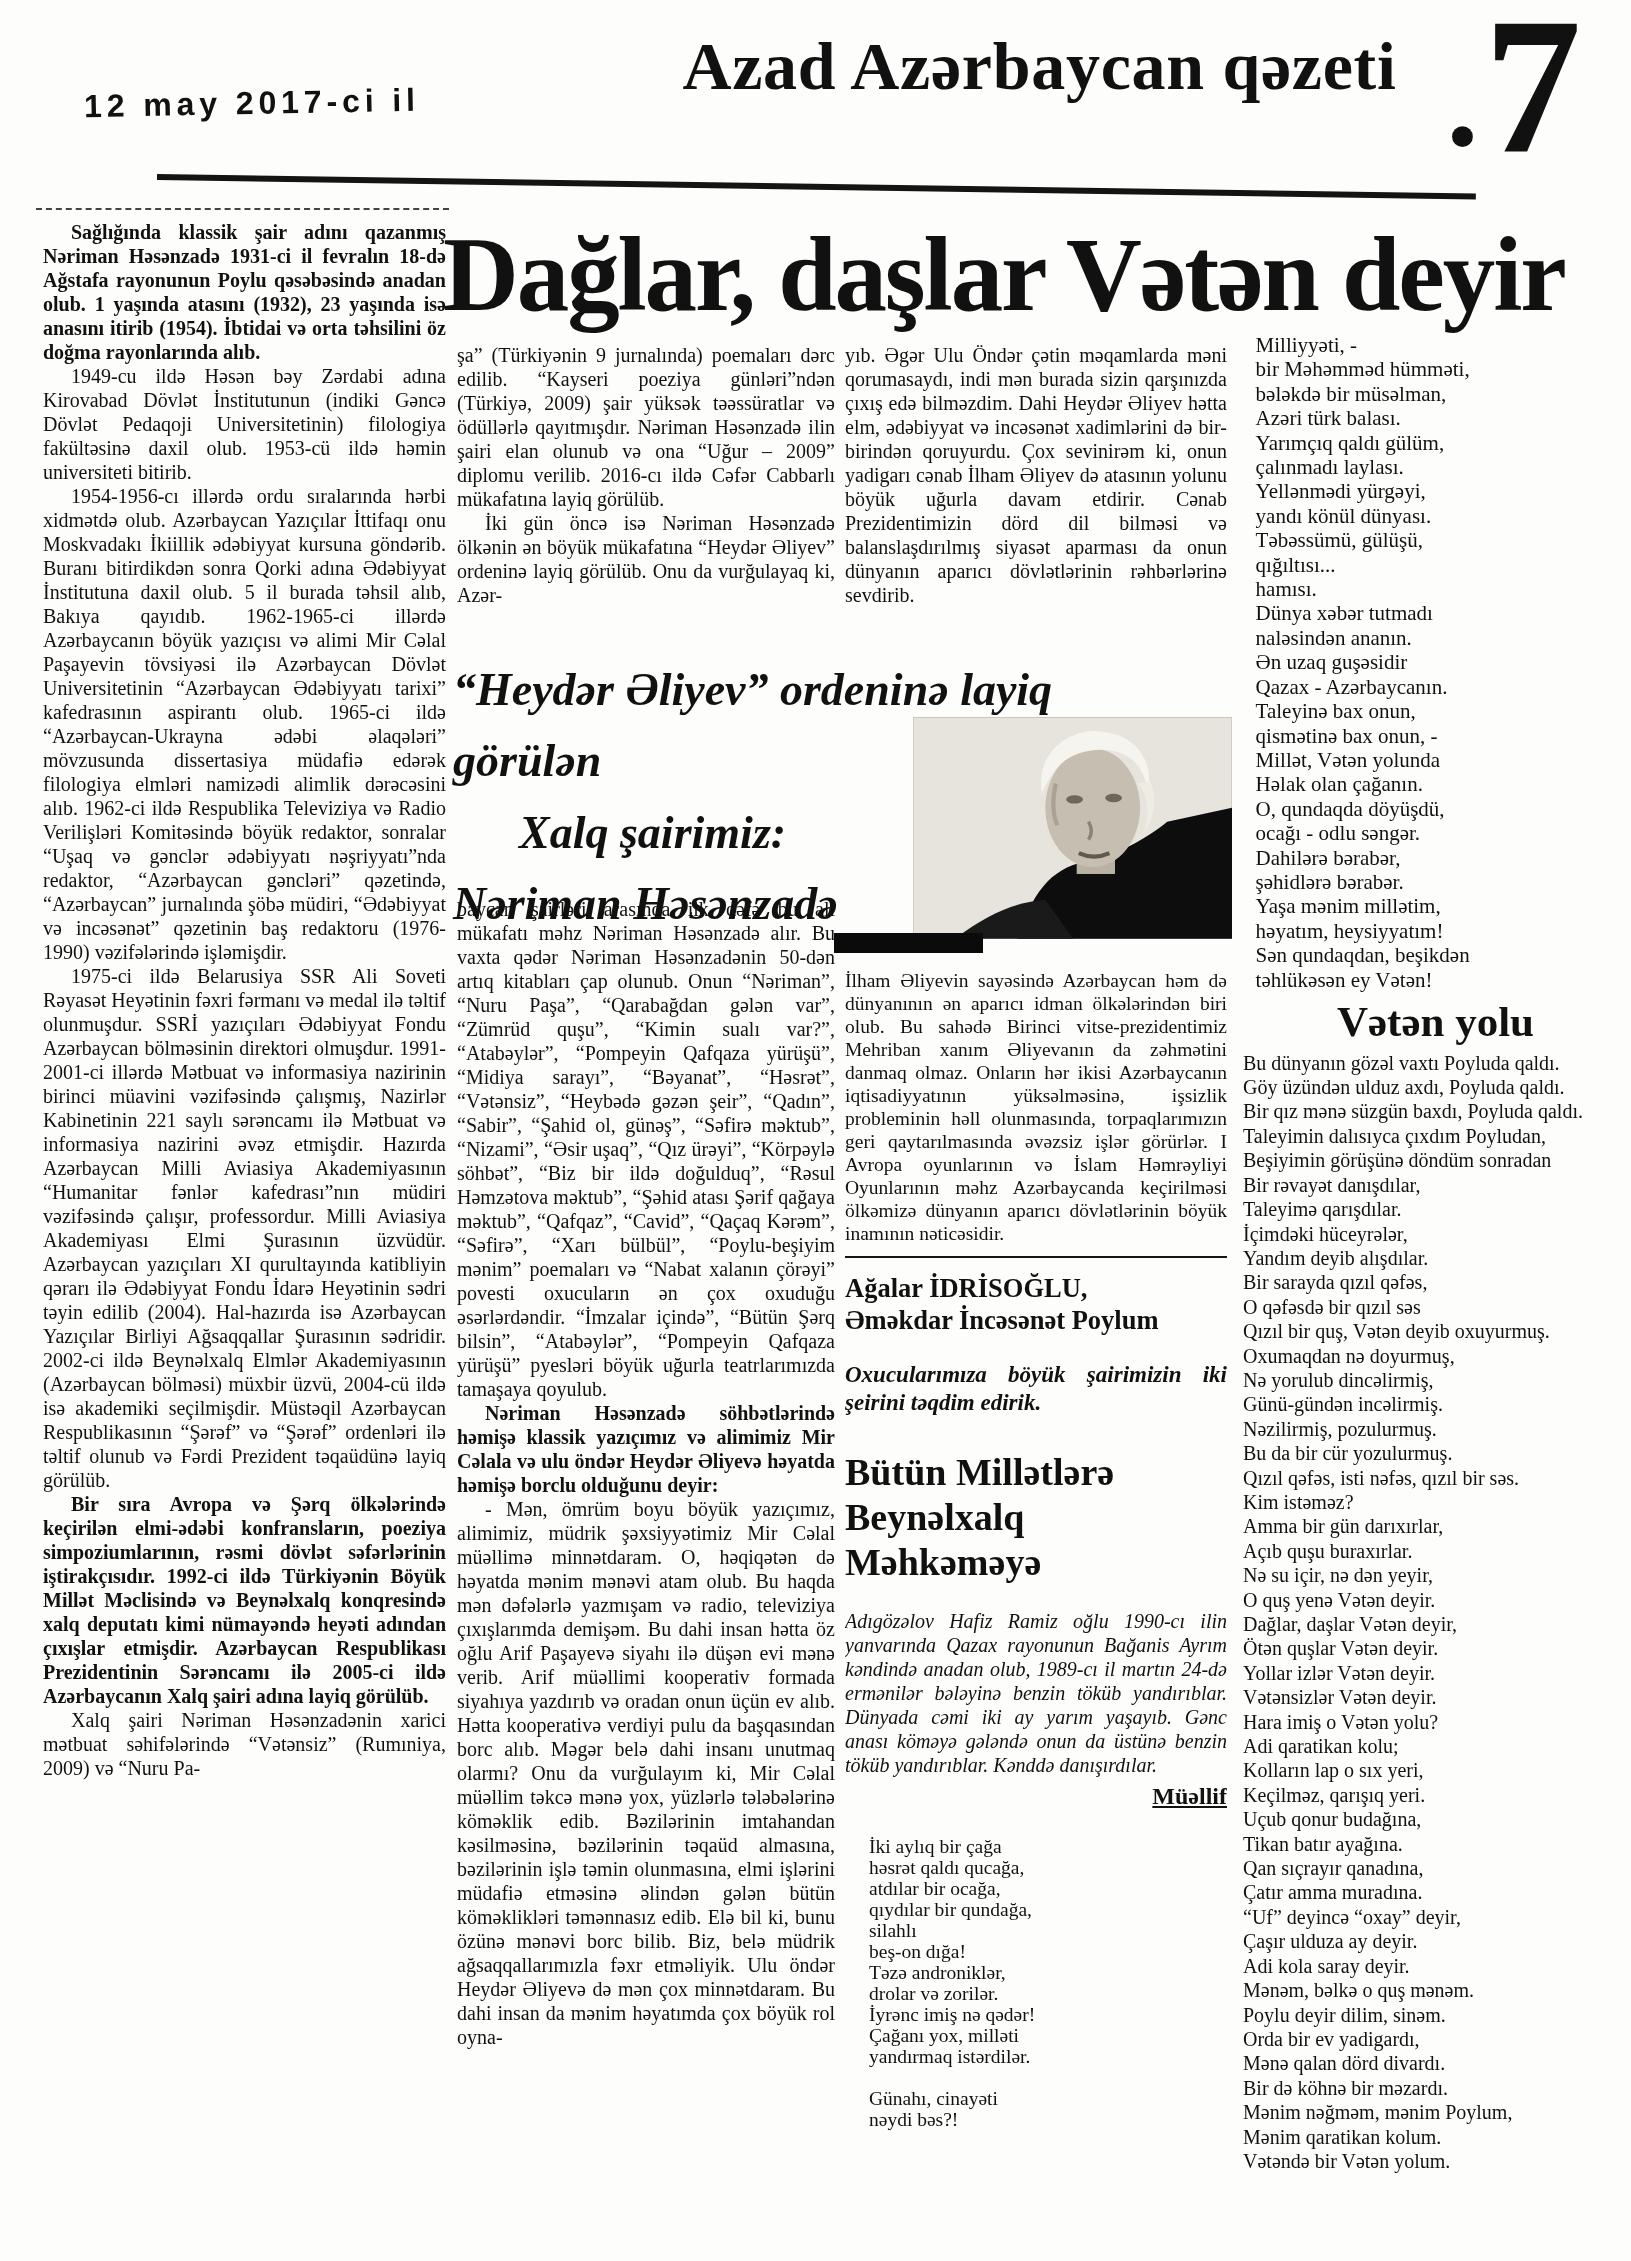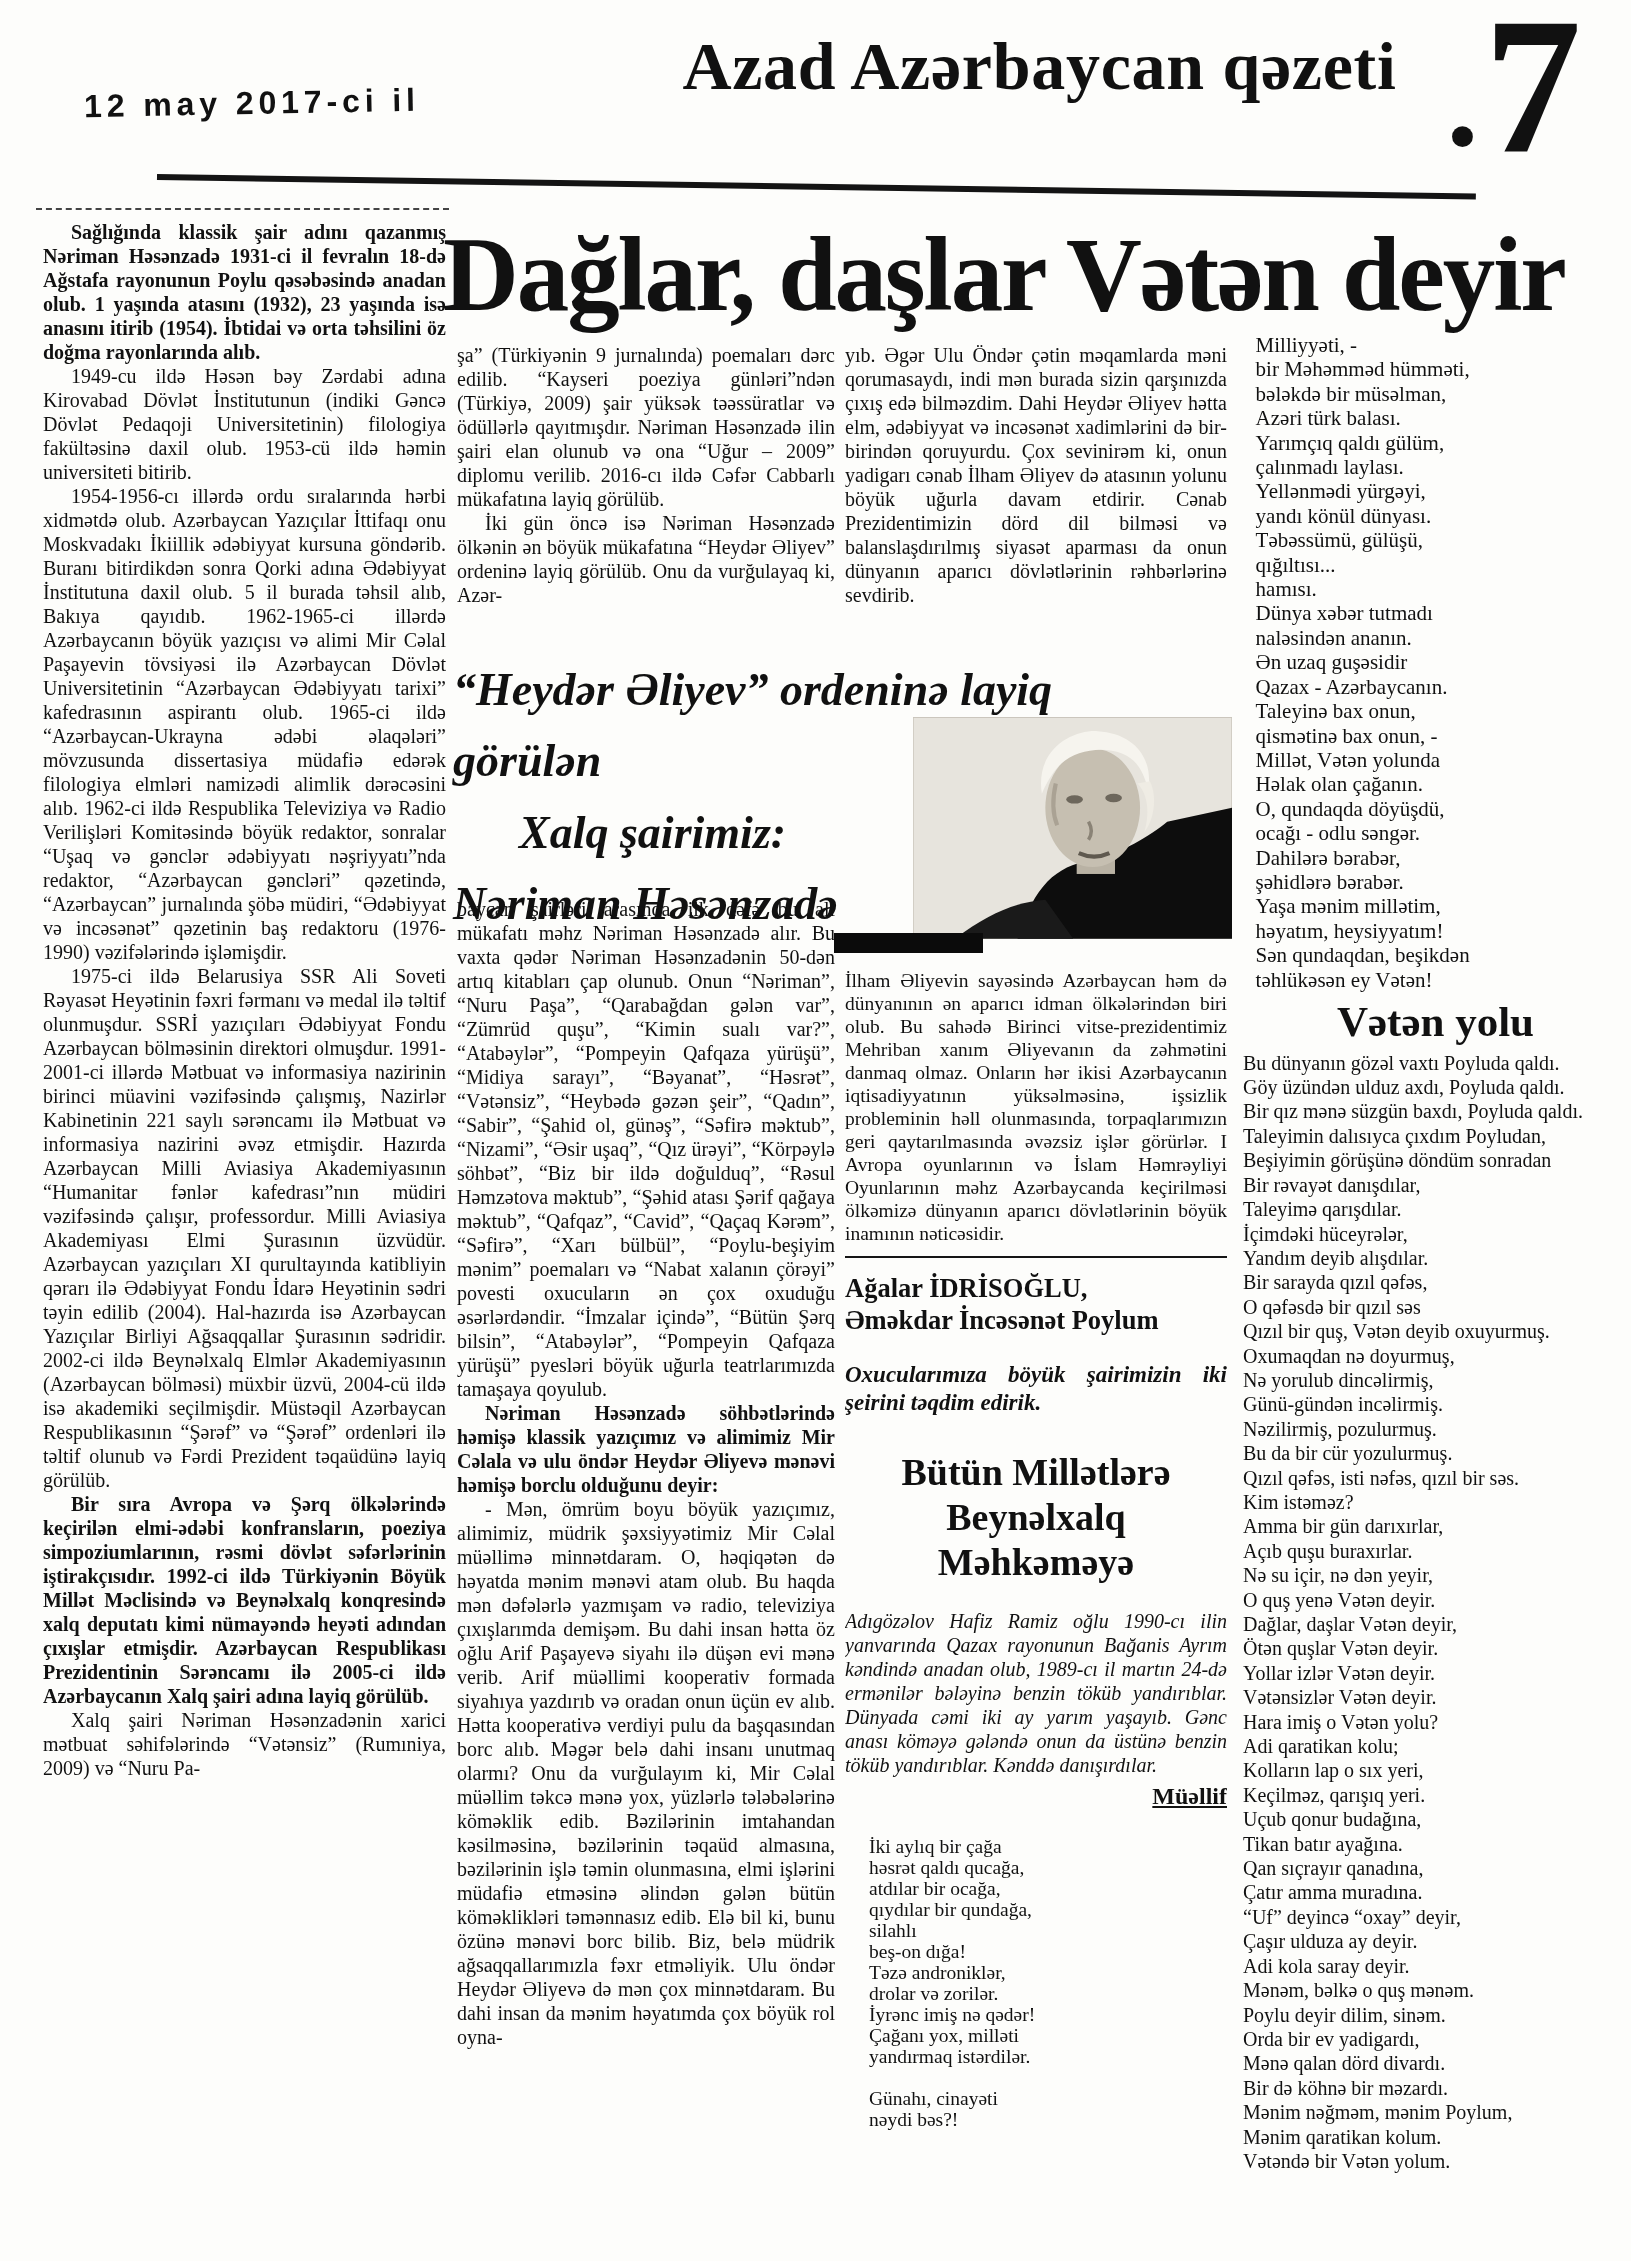--- a/index.html
+++ b/index.html
@@ -100,7 +100,7 @@
 
 <div class="abs col col2b">
   <p class="noindent">baycan şairləri arasında ilk dəfə bu ali mükafatı məhz Nəriman Həsənzadə alır. Bu vaxta qədər Nəriman Həsənzadənin 50-dən artıq kitabları çap olunub. Onun “Nəriman”, “Nuru Paşa”, “Qarabağdan gələn var”, “Zümrüd quşu”, “Kimin sualı var?”, “Atabəylər”, “Pompeyin Qafqaza yürüşü”, “Midiya sarayı”, “Bəyanat”, “Həsrət”, “Vətənsiz”, “Heybədə gəzən şeir”, “Qadın”, “Sabir”, “Şahid ol, günəş”, “Səfirə məktub”, “Nizami”, “Əsir uşaq”, “Qız ürəyi”, “Körpəylə söhbət”, “Biz bir ildə doğulduq”, “Rəsul Həmzətova məktub”, “Şəhid atası Şərif qağaya məktub”, “Qafqaz”, “Cavid”, “Qaçaq Kərəm”, “Səfirə”, “Xarı bülbül”, “Poylu-beşiyim mənim” poemaları və “Nabat xalanın çörəyi” povesti oxucuların ən çox oxuduğu əsərlərdəndir. “İmzalar içində”, “Bütün Şərq bilsin”, “Atabəylər”, “Pompeyin Qafqaza yürüşü” pyesləri böyük uğurla teatrlarımızda tamaşaya qoyulub.</p>
-  <p class="b">Nəriman Həsənzadə söhbətlərində həmişə klassik yazıçımız və alimimiz Mir Cəlala və ulu öndər Heydər Əliyevə mənəvi həmişə borclu olduğunu deyir:</p>
+  <p class="b">Nəriman Həsənzadə söhbətlərində həmişə klassik yazıçımız və alimimiz Mir Cəlala və ulu öndər Heydər Əliyevə həyatda həmişə borclu olduğunu deyir:</p>
   <p>- Mən, ömrüm boyu böyük yazıçımız, alimimiz, müdrik şəxsiyyətimiz Mir Cəlal müəllimə minnətdaram. O, həqiqətən də həyatda mənim mənəvi atam olub. Bu haqda mən dəfələrlə yazmışam və radio, televiziya çıxışlarımda demişəm. Bu dahi insan hətta öz oğlu Arif Paşayevə siyahı ilə düşən evi mənə verib. Arif müəllimi kooperativ formada siyahıya yazdırıb və oradan onun üçün ev alıb. Hətta kooperativə verdiyi pulu da başqasından borc alıb. Məgər belə dahi insanı unutmaq olarmı? Onu da vurğulayım ki, Mir Cəlal müəllim təkcə mənə yox, yüzlərlə tələbələrinə köməklik edib. Bəzilərinin imtahandan kəsilməsinə, bəzilərinin təqaüd almasına, bəzilərinin işlə təmin olunmasına, elmi işlərini müdafiə etməsinə əlindən gələn bütün köməklikləri təmənnasız edib. Elə bil ki, bunu özünə mənəvi borc bilib. Biz, belə müdrik ağsaqqallarımızla fəxr etməliyik. Ulu öndər Heydər Əliyevə də mən çox minnətdaram. Bu dahi insan da mənim həyatımda çox böyük rol oyna-</p>
 </div>
 

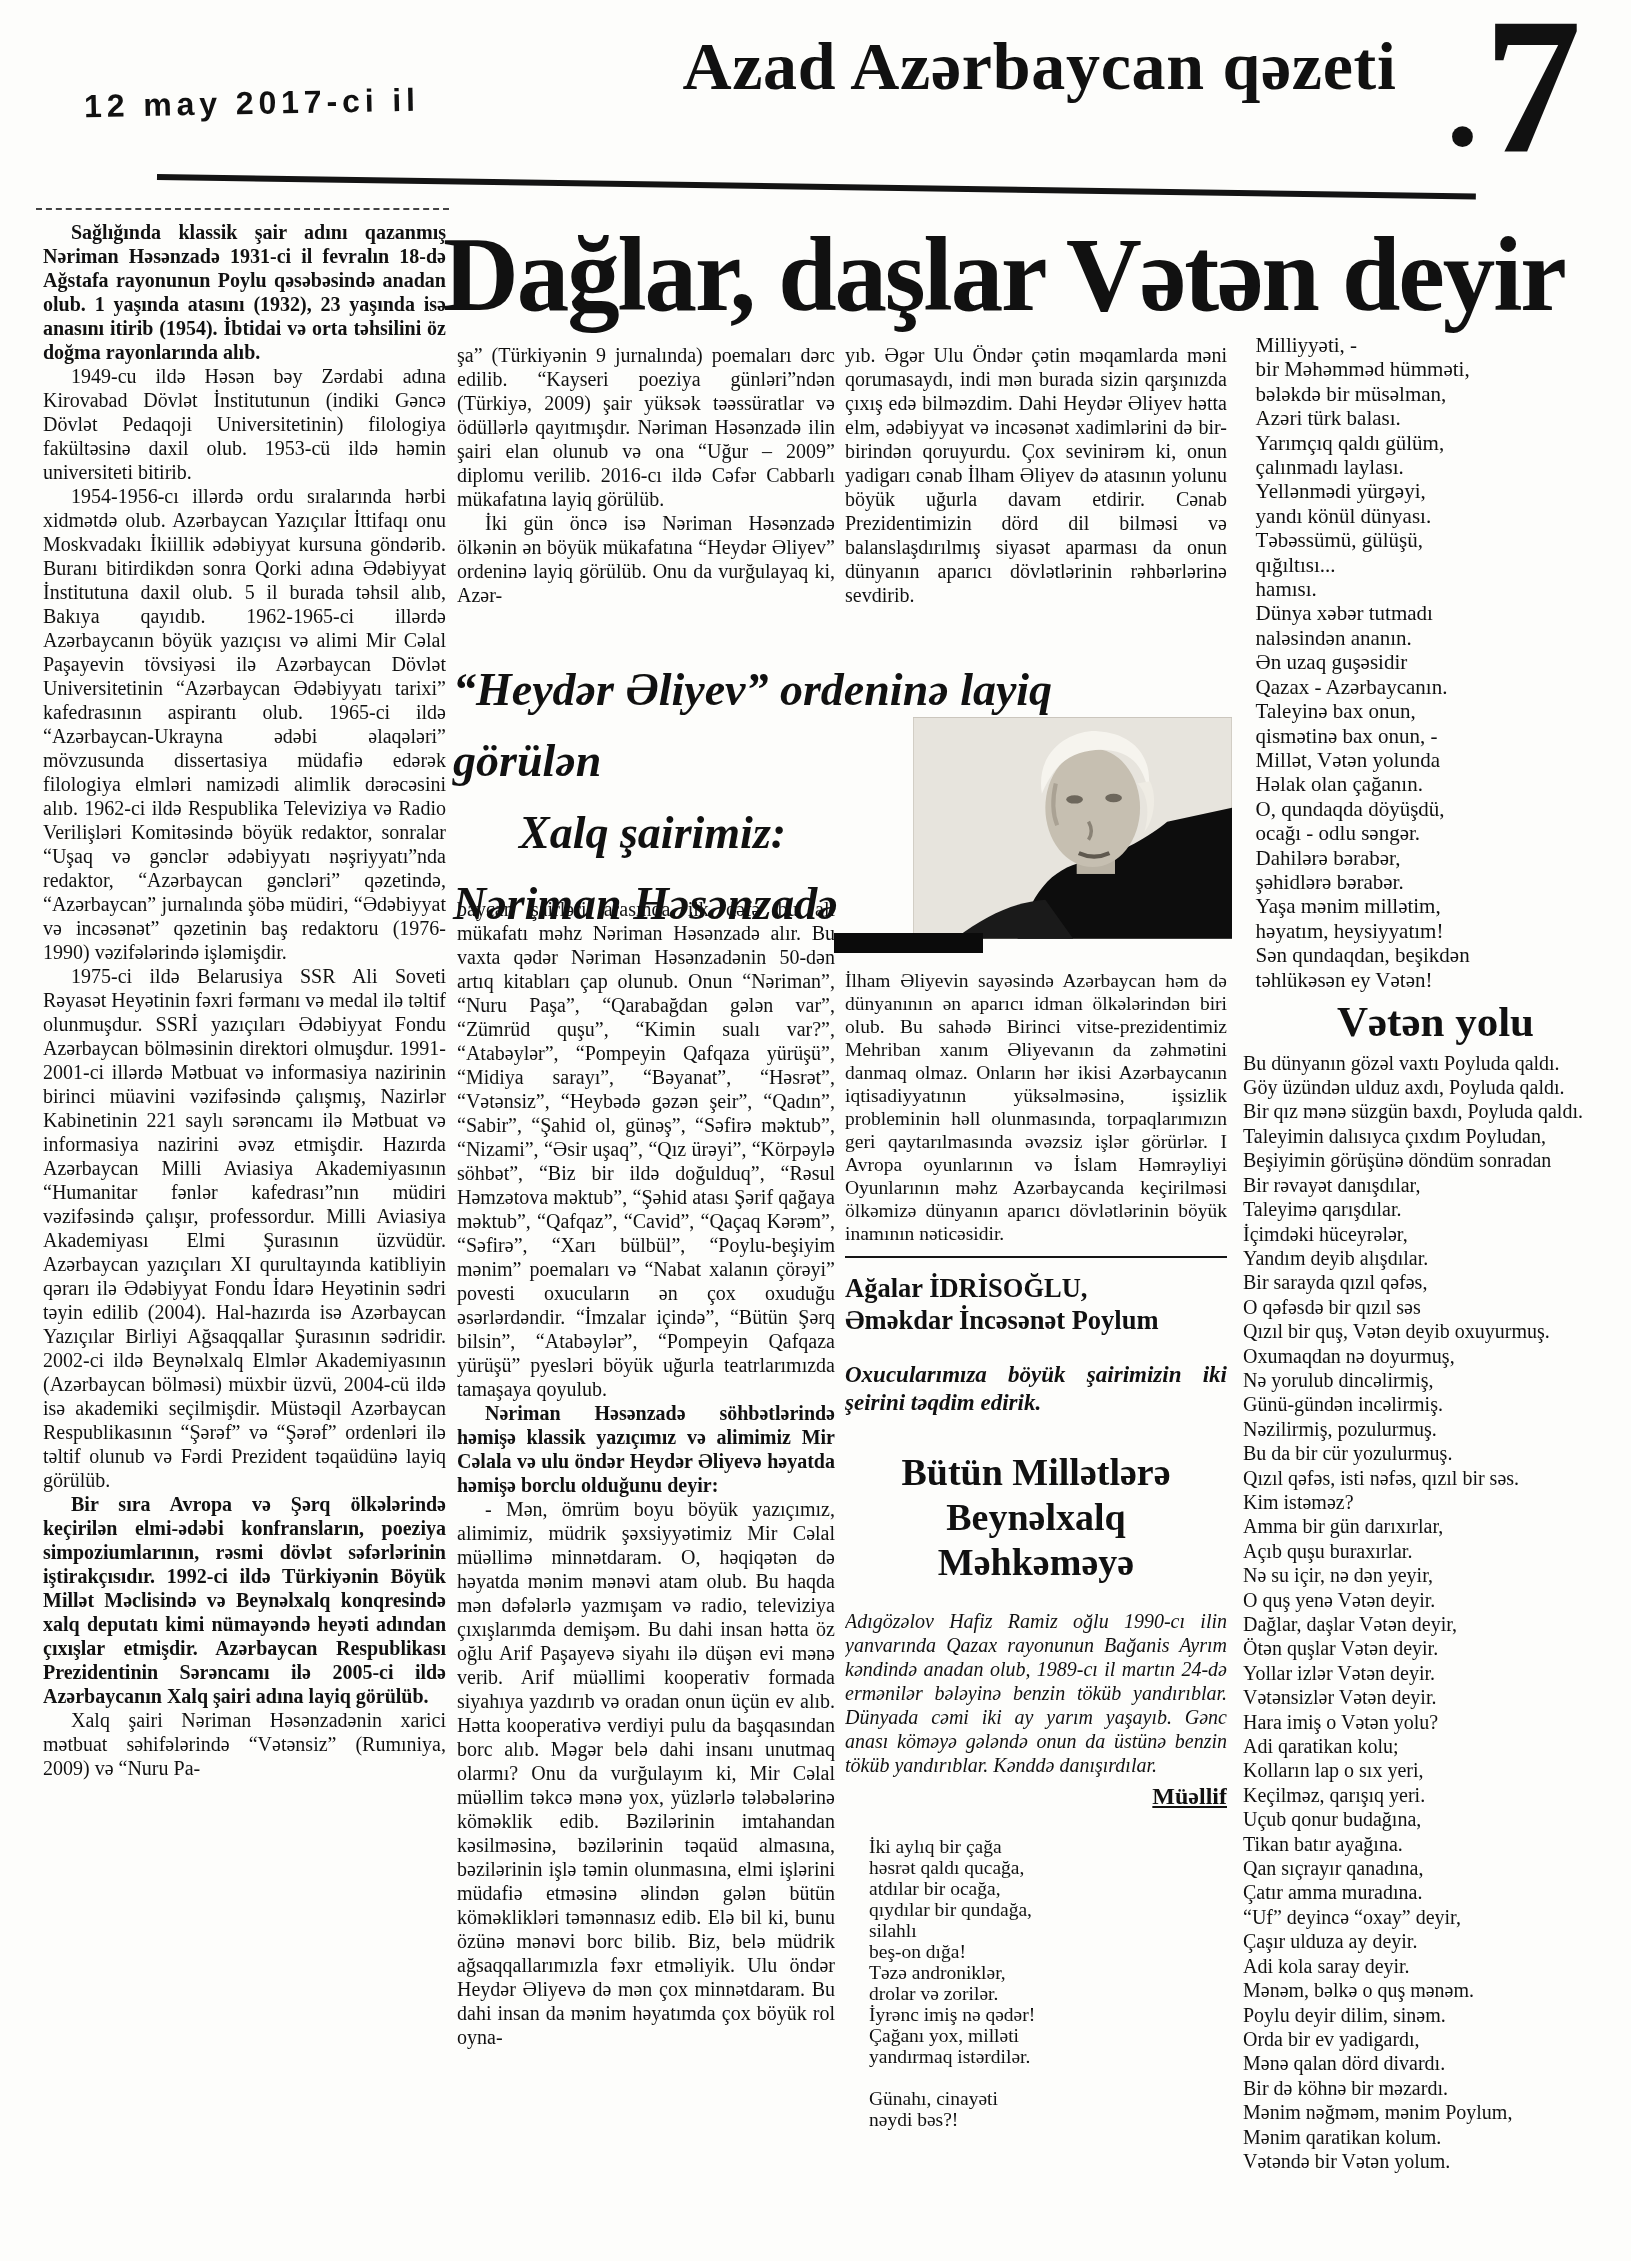--- a/index.html
+++ b/index.html
@@ -57,7 +57,7 @@
   .byline{border-top:2.8px solid #151515;margin-top:11px;padding-top:14px;
     font-weight:bold;font-size:26.5px;line-height:1.22;}
   .intro{margin-top:24px;font-style:italic;font-weight:bold;font-size:23px;line-height:1.25;text-align:justify;}
-  .poem1-title{margin-top:32px;text-align:center;font-weight:bold;font-size:38px;line-height:1.18;}
+  .poem1-title{margin-top:32px;font-weight:bold;font-size:38px;line-height:1.18;}
   .dedication{margin-top:24px;font-style:italic;font-size:20px;line-height:24px;text-align:justify;}
   .muellif{margin-top:8px;text-align:right;font-weight:bold;font-size:24px;text-decoration:underline;}
   .poem{white-space:pre-line;text-align:left;}

